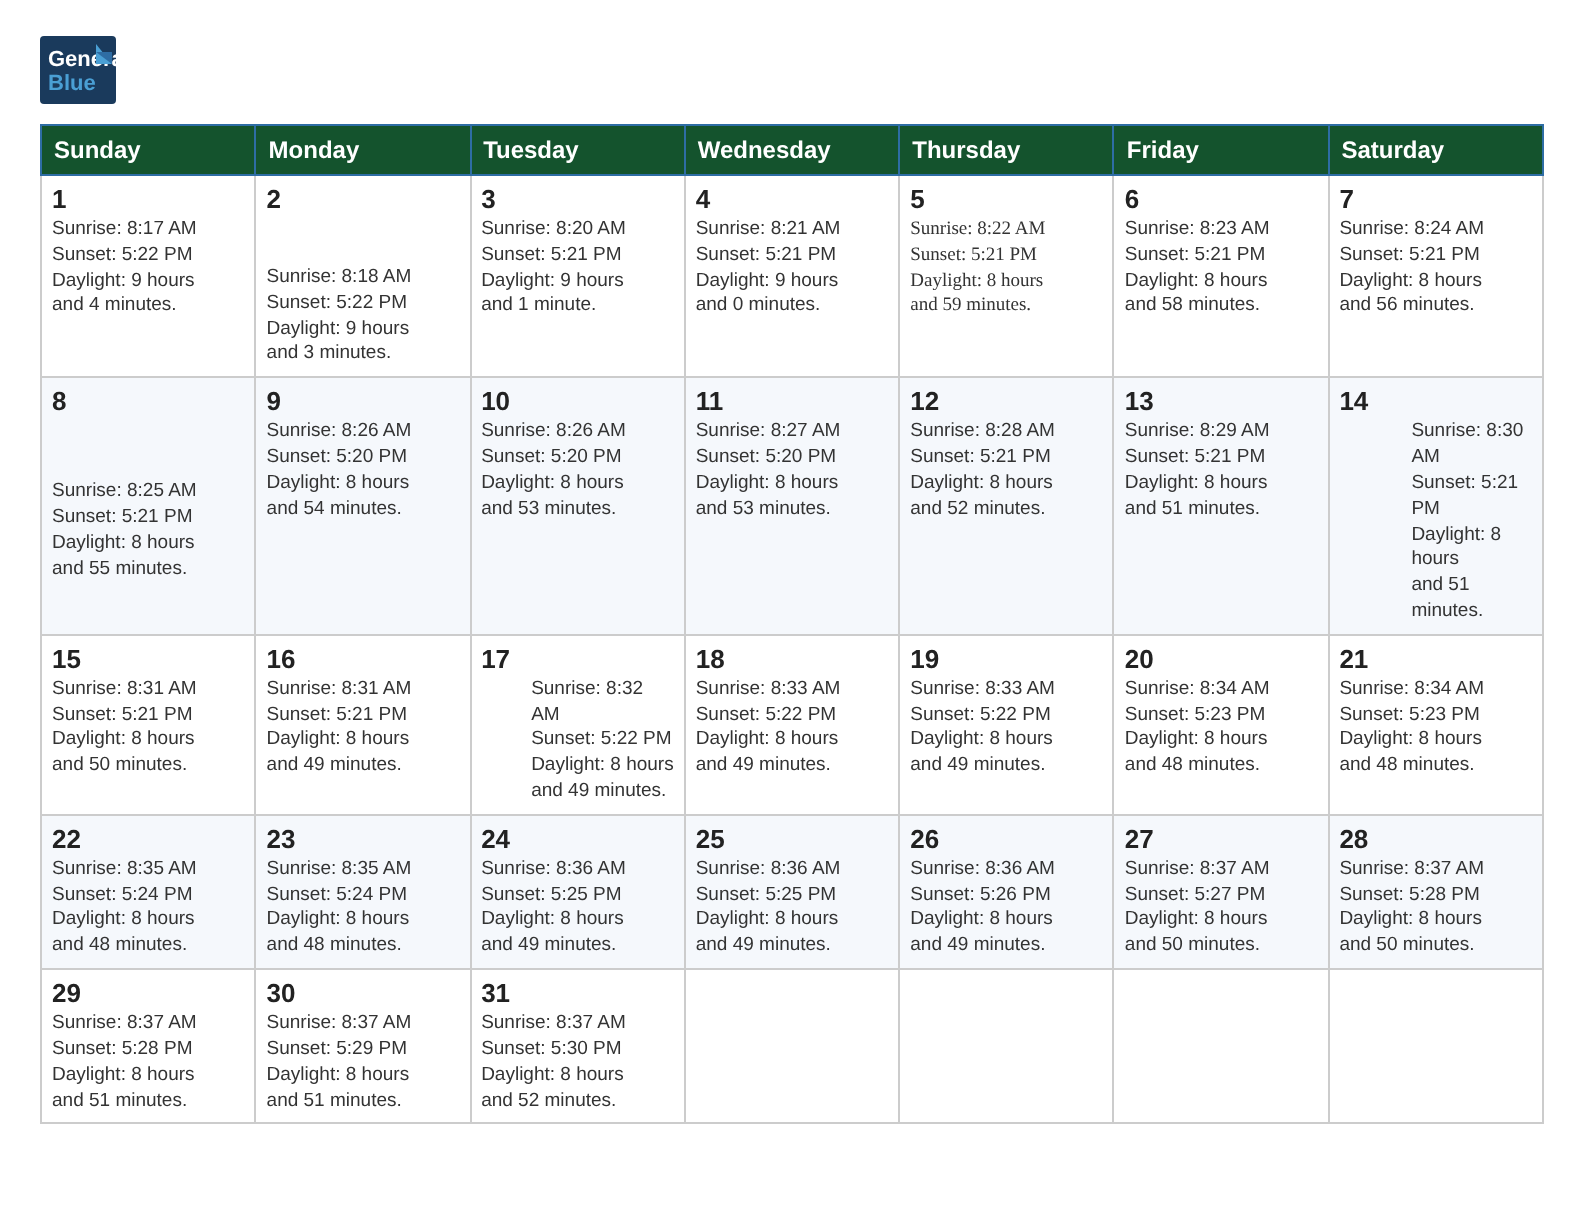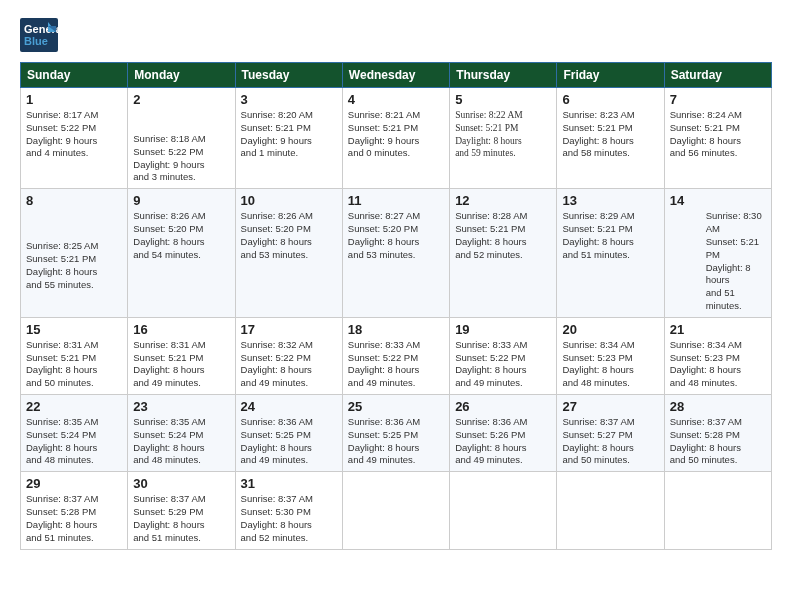--- a/index.html
+++ b/index.html
@@ -241,7 +241,7 @@
           </td>
           <td>
             <span class="day-num">17</span>
-            <div class="day-info" style="white-space: pre-line;">Sunrise: 8:32 AM
+            <div class="day-info" style="white-space: pre-line; margin-left: 25px;">Sunrise: 8:32 AM
 Sunset: 5:22 PM
 Daylight: 8 hours
 and 49 minutes.</div>

